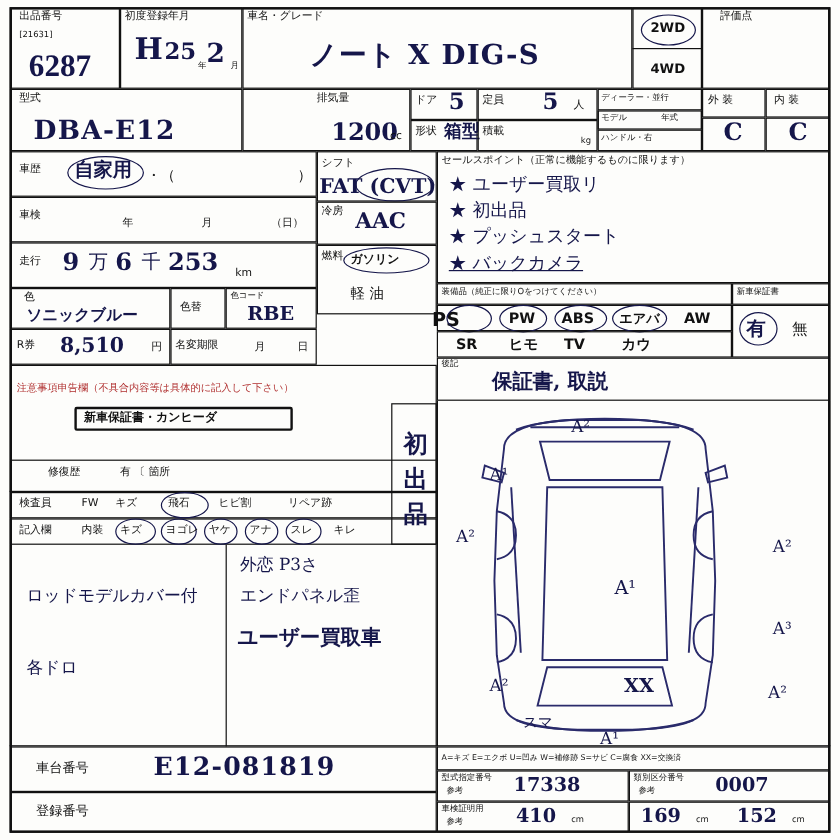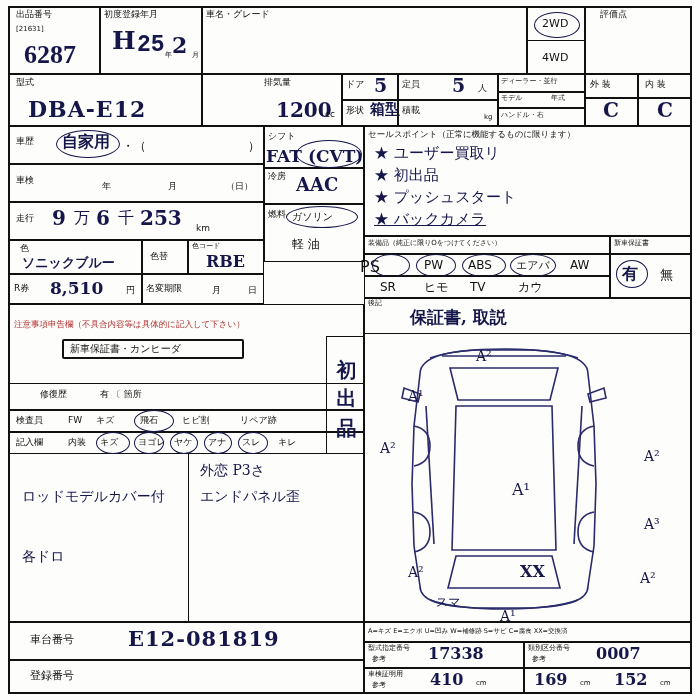--- a/index.html
+++ b/index.html
@@ -13,7 +13,7 @@
   .ellip{position:absolute;border:1.5px solid #15164a;border-radius:50%;}
   .vln{position:absolute;background:#111;width:1px;}
   .hln{position:absolute;background:#111;height:1px;}
-  .bold{font-weight:normal;}
+  .bold{font-weight:bold;}
   .rot{writing-mode:vertical-rl;text-orientation:upright;}
   svg{display:block;}
 </style>

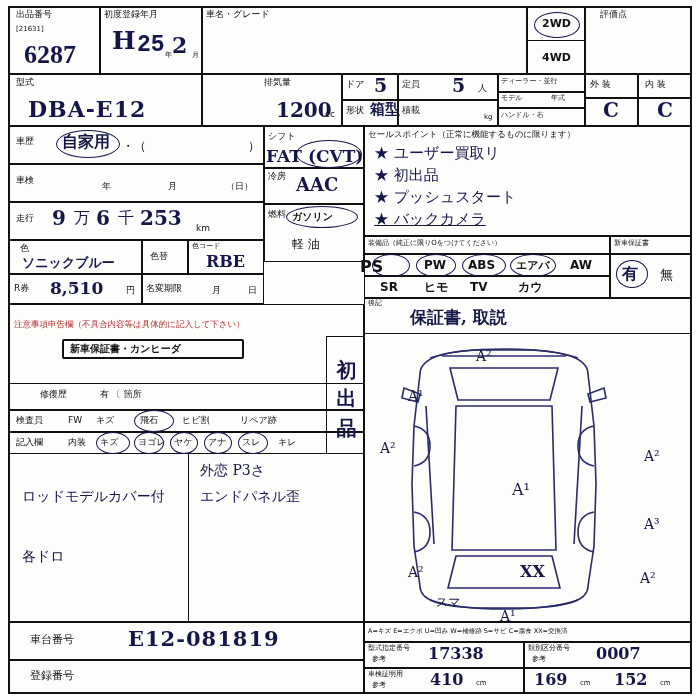--- a/index.html
+++ b/index.html
@@ -32,7 +32,7 @@
   <div class="bx" style="left:100px;top:6px;width:102px;height:68px;"></div>
   <div class="lbl" style="left:104px;top:10px;">初度登録年月</div>
   <div class="hw b" style="left:112px;top:26px;font-size:25px;">H</div>
-  <div class="hw b" style="left:137px;top:32px;font-size:23px;font-family:Liberation Mono, monospace;">25</div>
+  <div class="hw b" style="left:137px;top:32px;font-size:19px;">25</div>
   <div class="lbl xs" style="left:165px;top:52px;">年</div>
   <div class="hw b" style="left:172px;top:32px;font-size:22px;">2</div>
   <div class="lbl xs" style="left:192px;top:52px;">月</div>

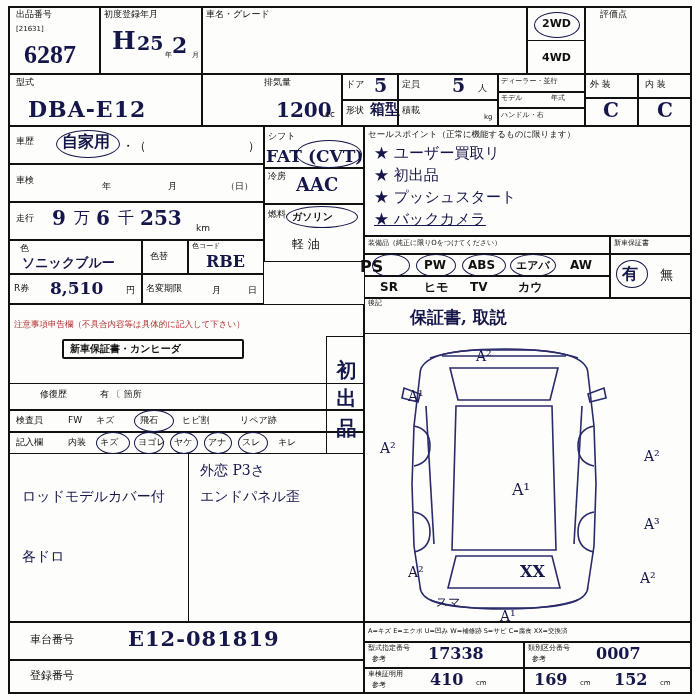--- a/index.html
+++ b/index.html
@@ -39,6 +39,7 @@
 
   <div class="bx" style="left:202px;top:6px;width:325px;height:68px;"></div>
   <div class="lbl" style="left:206px;top:10px;">車名・グレード</div>
+  <div class="hw b" style="left:258px;top:30px;font-size:23px;letter-spacing:1px;">ノート  X DIG-S</div>
 
   <div class="bx" style="left:527px;top:6px;width:58px;height:68px;"></div>
   <div class="hln" style="left:527px;top:40px;width:58px;"></div>

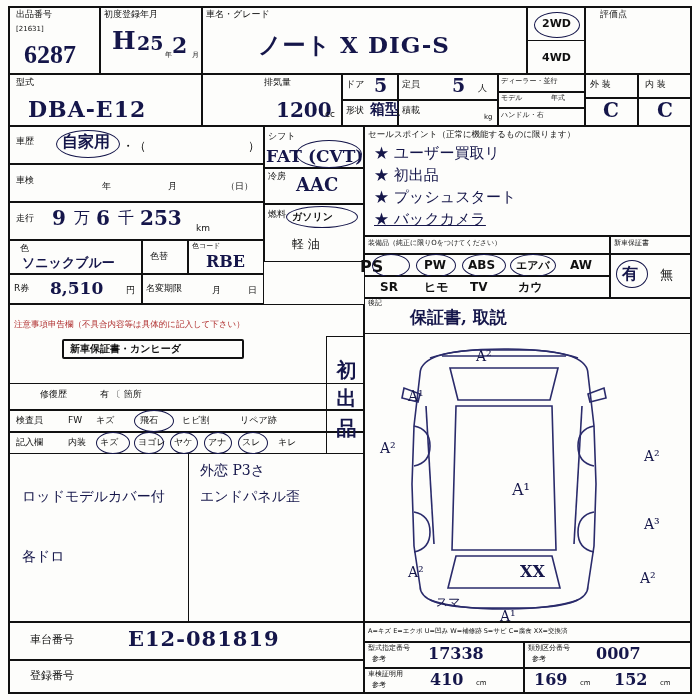--- a/index.html
+++ b/index.html
@@ -176,6 +176,7 @@
   <div class="hw" style="left:22px;top:548px;font-size:14px;">各ドロ</div>
   <div class="hw" style="left:200px;top:462px;font-size:14px;">外恋 P3さ</div>
   <div class="hw" style="left:200px;top:488px;font-size:14px;">エンドパネル歪</div>
+  <div class="hw b" style="left:198px;top:520px;font-size:17px;">ユーザー買取車</div>
 
   <div class="bx" style="left:264px;top:126px;width:100px;height:42px;"></div>
   <div class="lbl" style="left:268px;top:132px;">シフト</div>

